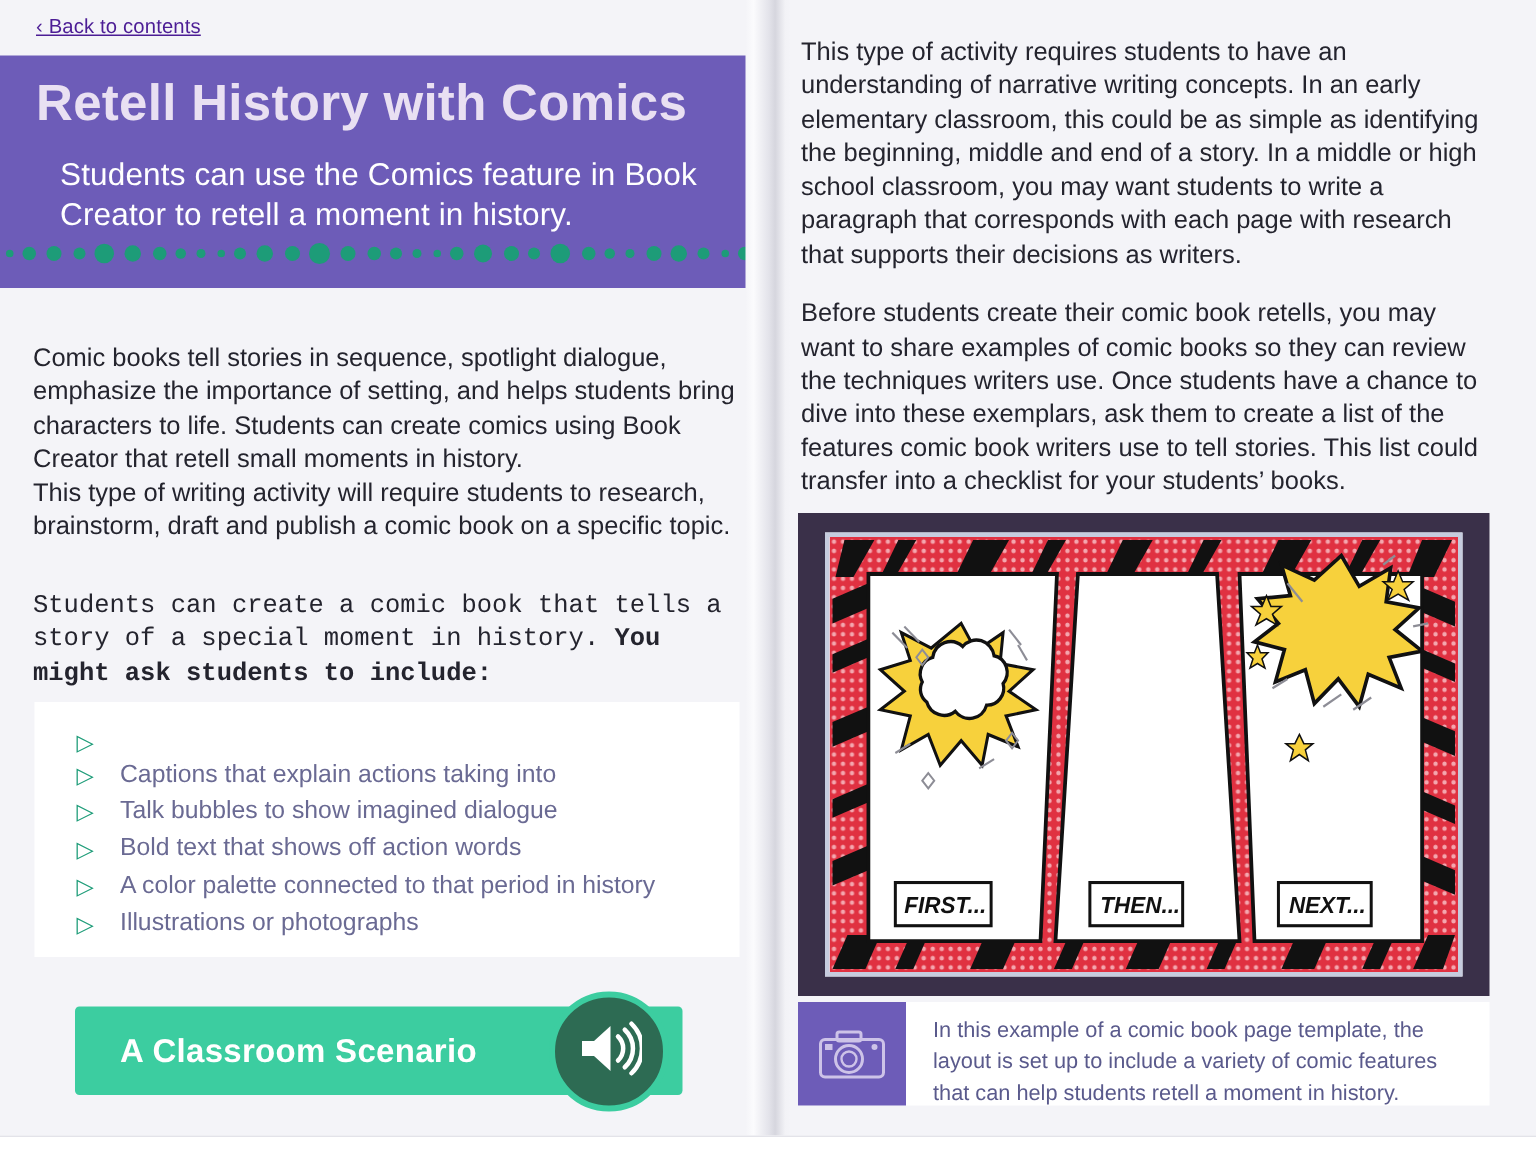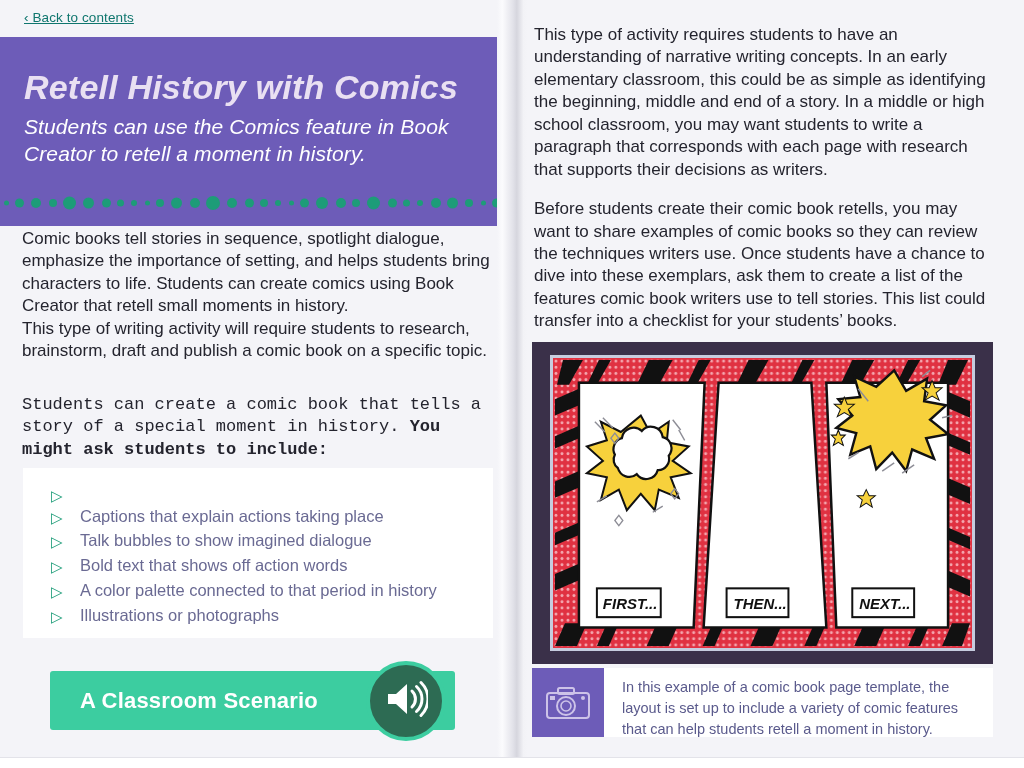--- a/index.html
+++ b/index.html
@@ -73,7 +73,7 @@
     position: absolute;
     left: 24px; top: 10px;
     font-size: 13.5px;
-    color: #0f766e;
+    color: #4c1d95;
     text-decoration: underline;
     letter-spacing: .1px;
     cursor: pointer;

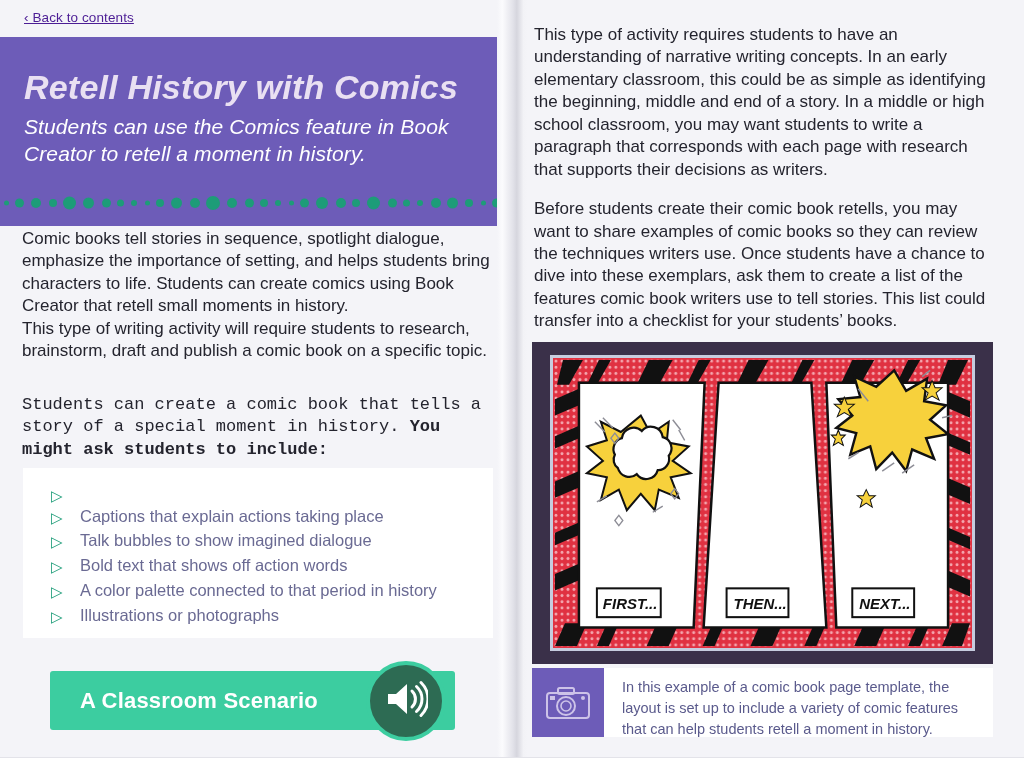--- a/index.html
+++ b/index.html
@@ -85,12 +85,11 @@
     position: absolute;
     left: 0; top: 37px;
     width: 513px;
-    height: 189px;
+    height: 155px;
     background: #6d5cb8;
     box-sizing: border-box;
-    padding: 32px 24px 0 24px;
+    padding: 14px 24px 0 24px;
     overflow: hidden;
-    font-style: italic;
   }
   .banner-title {
     color: #e9e0f2;

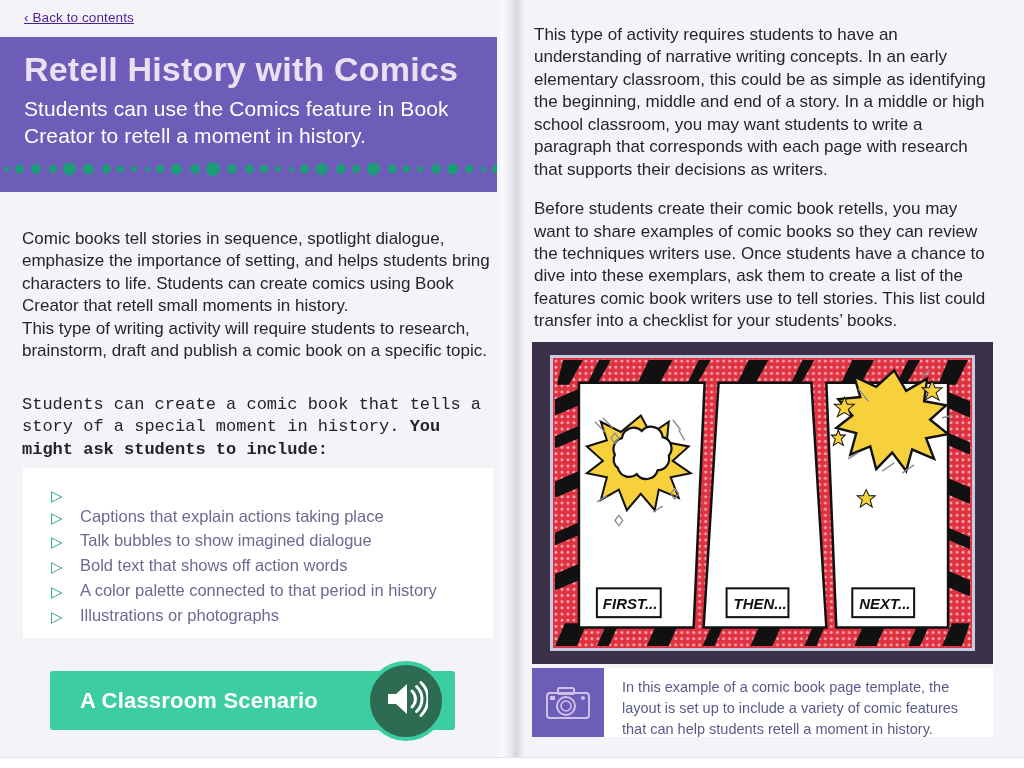--- a/index.html
+++ b/index.html
@@ -105,7 +105,7 @@
     font-weight: 400;
     line-height: 1.28;
     letter-spacing: .1px;
-    margin: 0;
+    margin: 16px;
     max-width: 460px;
   }
   .dot-row {

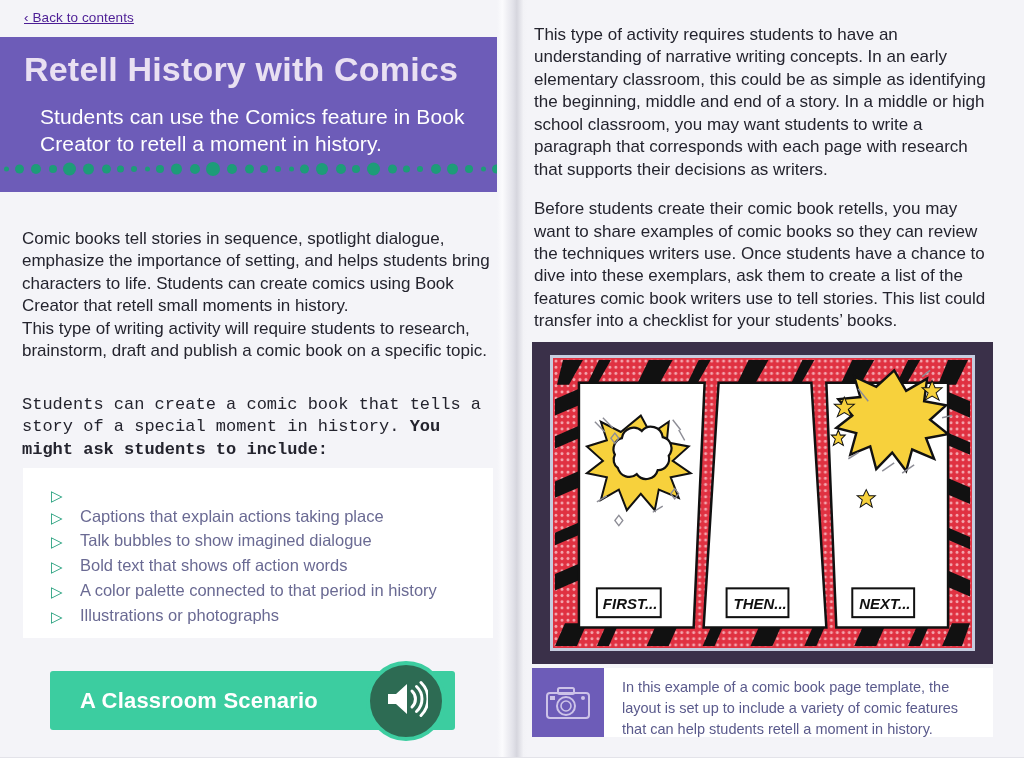--- a/index.html
+++ b/index.html
@@ -324,7 +324,7 @@
       </div>
       <div class="li">
         <span class="tri">▷</span>
-        <span class="txt">Captions that explain actions taking place</span>
+        <span class="txt">Captions that explain actions taking into</span>
       </div>
       <div class="li">
         <span class="tri">▷</span>

